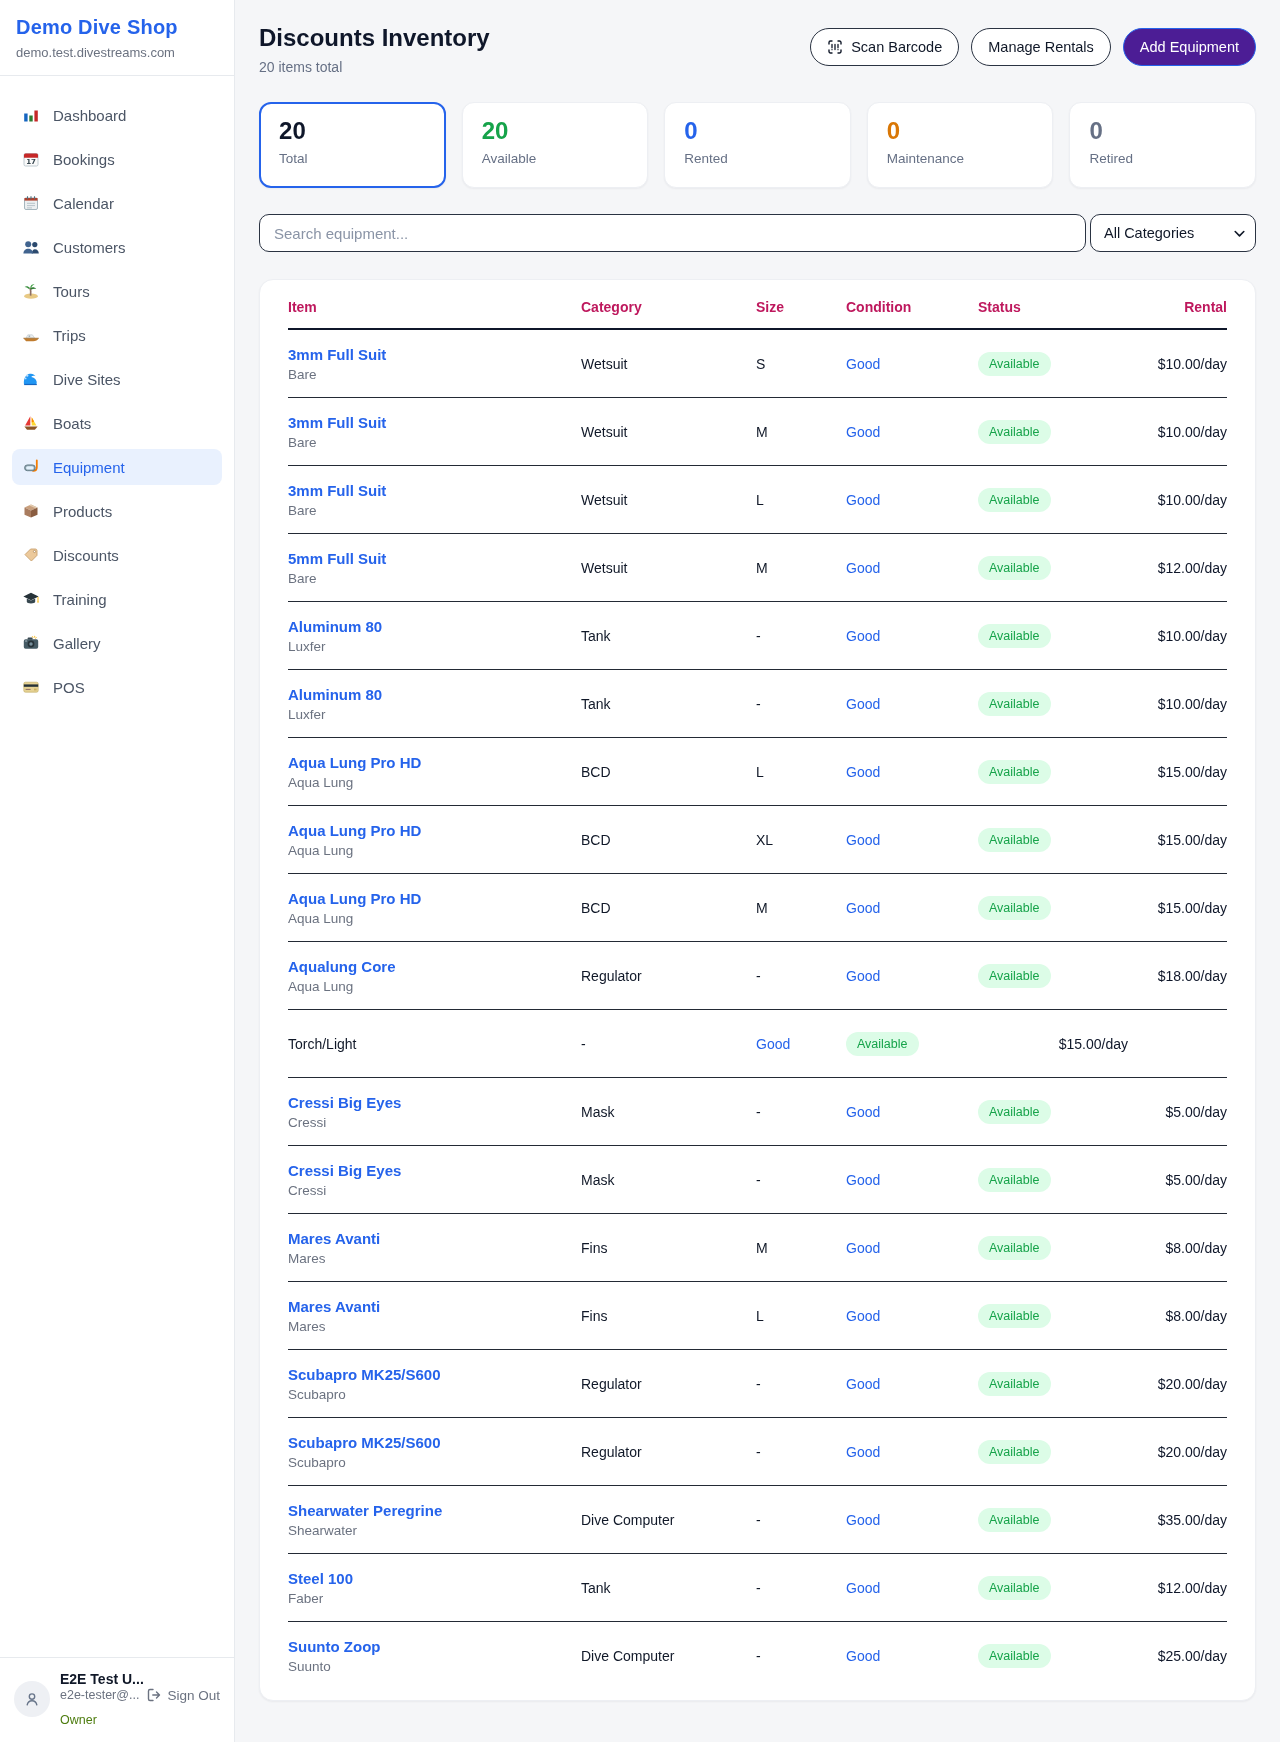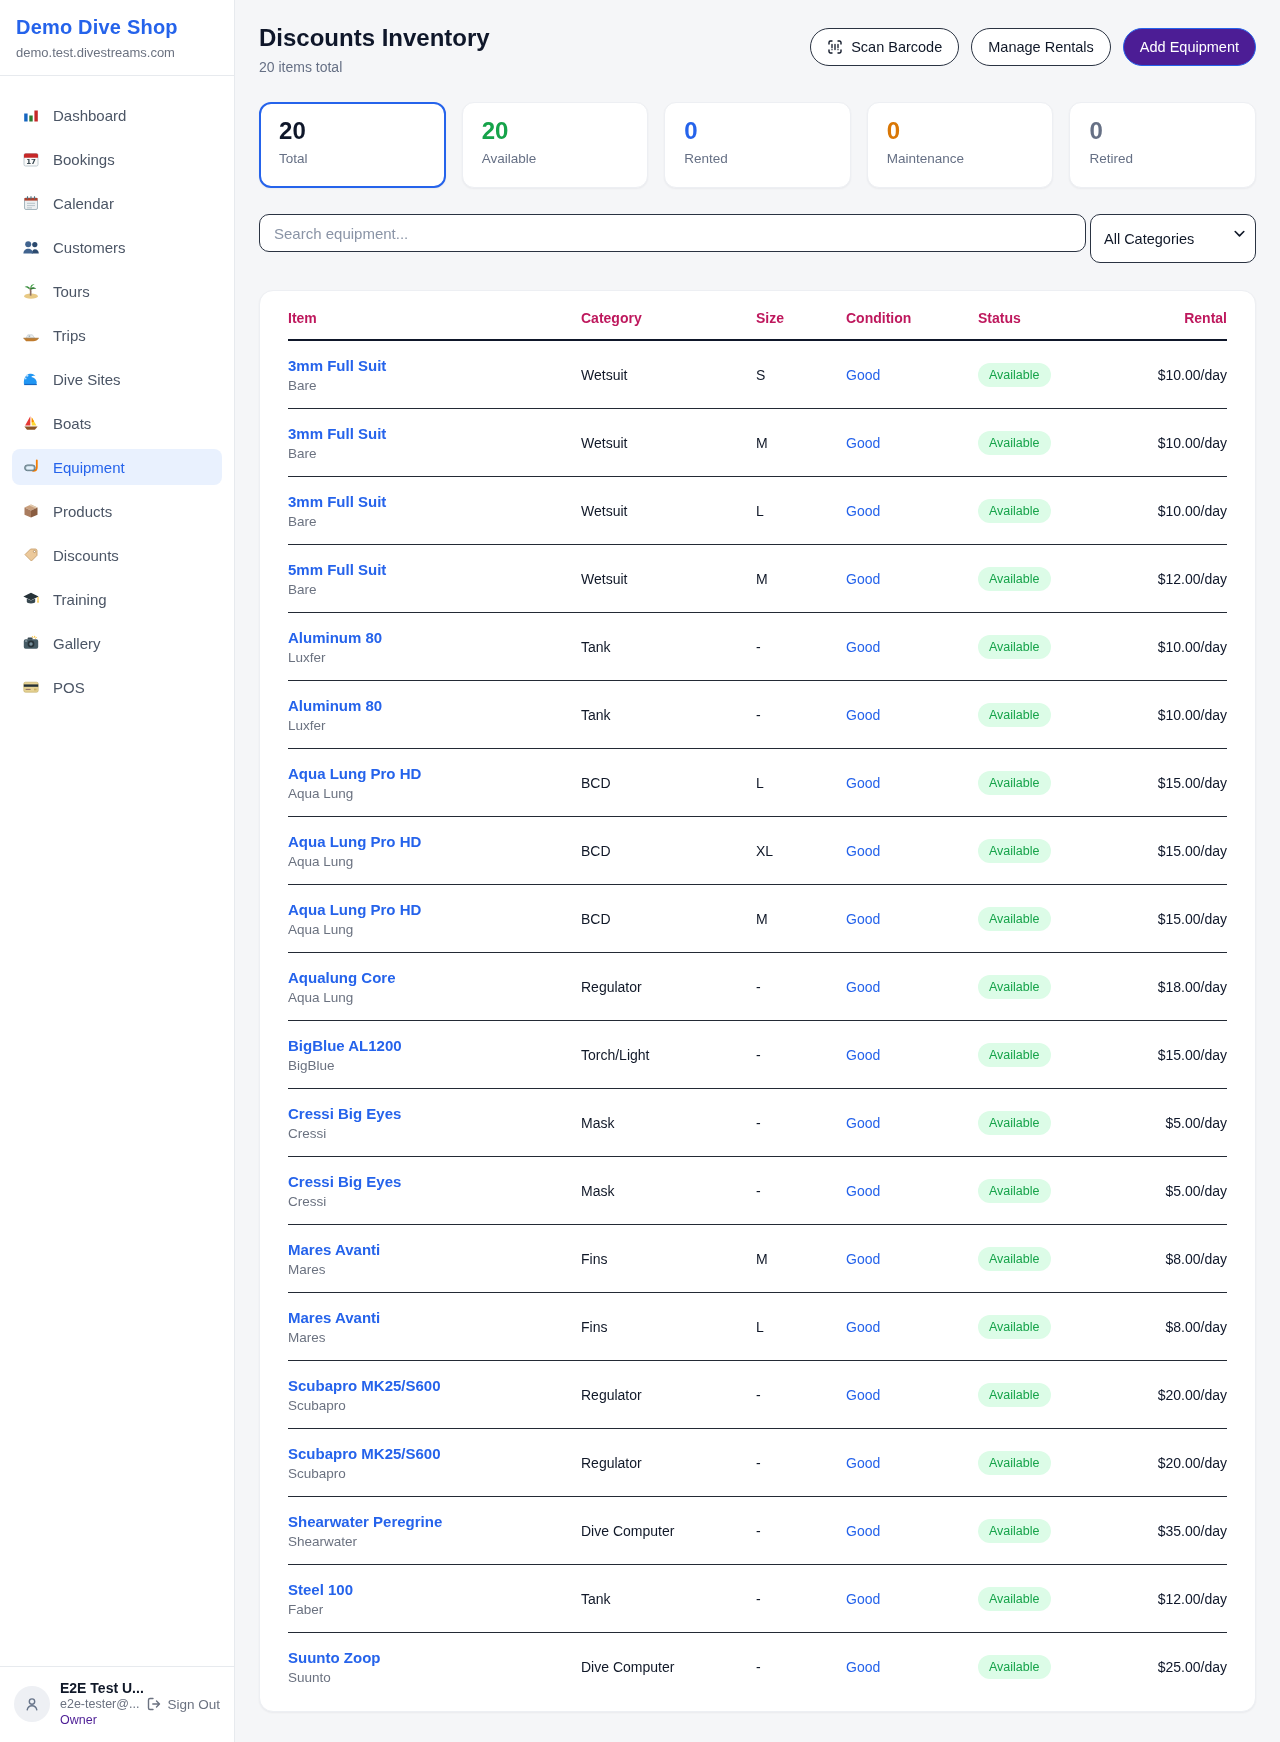--- a/index.html
+++ b/index.html
@@ -51,7 +51,7 @@
                   font-size:15px; font-family:inherit; color:#101828; background:#fff; }
   .search-input::placeholder { color:#8a94a6; }
   .select-wrap { position:relative; width:166px; flex:none; }
-  .select-wrap select { width:100%; height:49px; border:1px solid #2a3342; border-radius:10px; background:#fff;
+  .select-wrap select { width:100%; height:38px; border:1px solid #2a3342; border-radius:10px; background:#fff;
                         font-size:14.5px; font-family:inherit; color:#101828; padding:0 28px 0 13px;
                         appearance:none; -webkit-appearance:none; cursor:pointer; }
   .select-wrap .chev { position:absolute; right:11px; top:16px; pointer-events:none; }

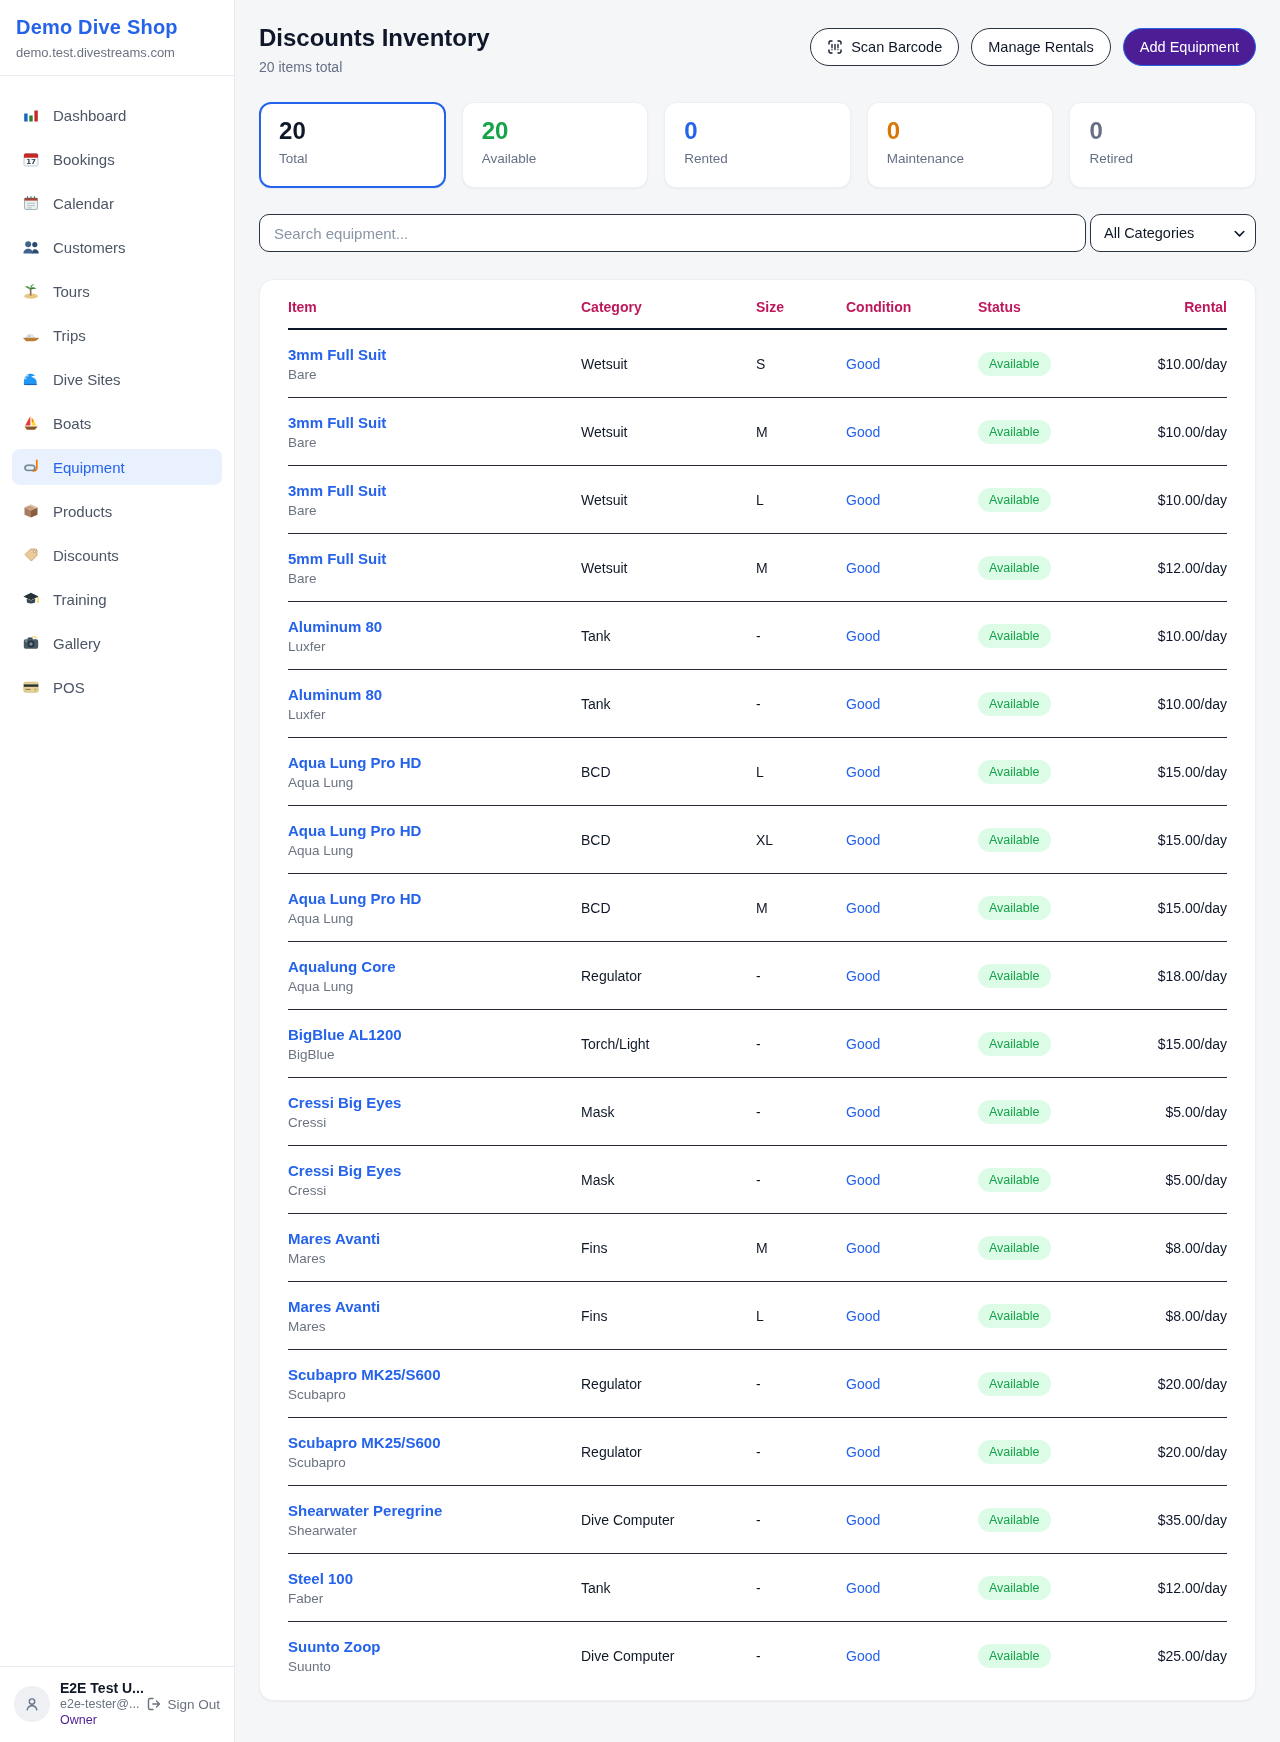--- a/index.html
+++ b/index.html
@@ -464,10 +464,6 @@
   </div>
 
   <div class="trow">
-    <div class="cell">
-      <a class="item-name">BigBlue AL1200</a>
-      <div class="item-brand">BigBlue</div>
-    </div>
     <div class="cell">Torch/Light</div>
     <div class="cell">-</div>
     <div class="cell cond">

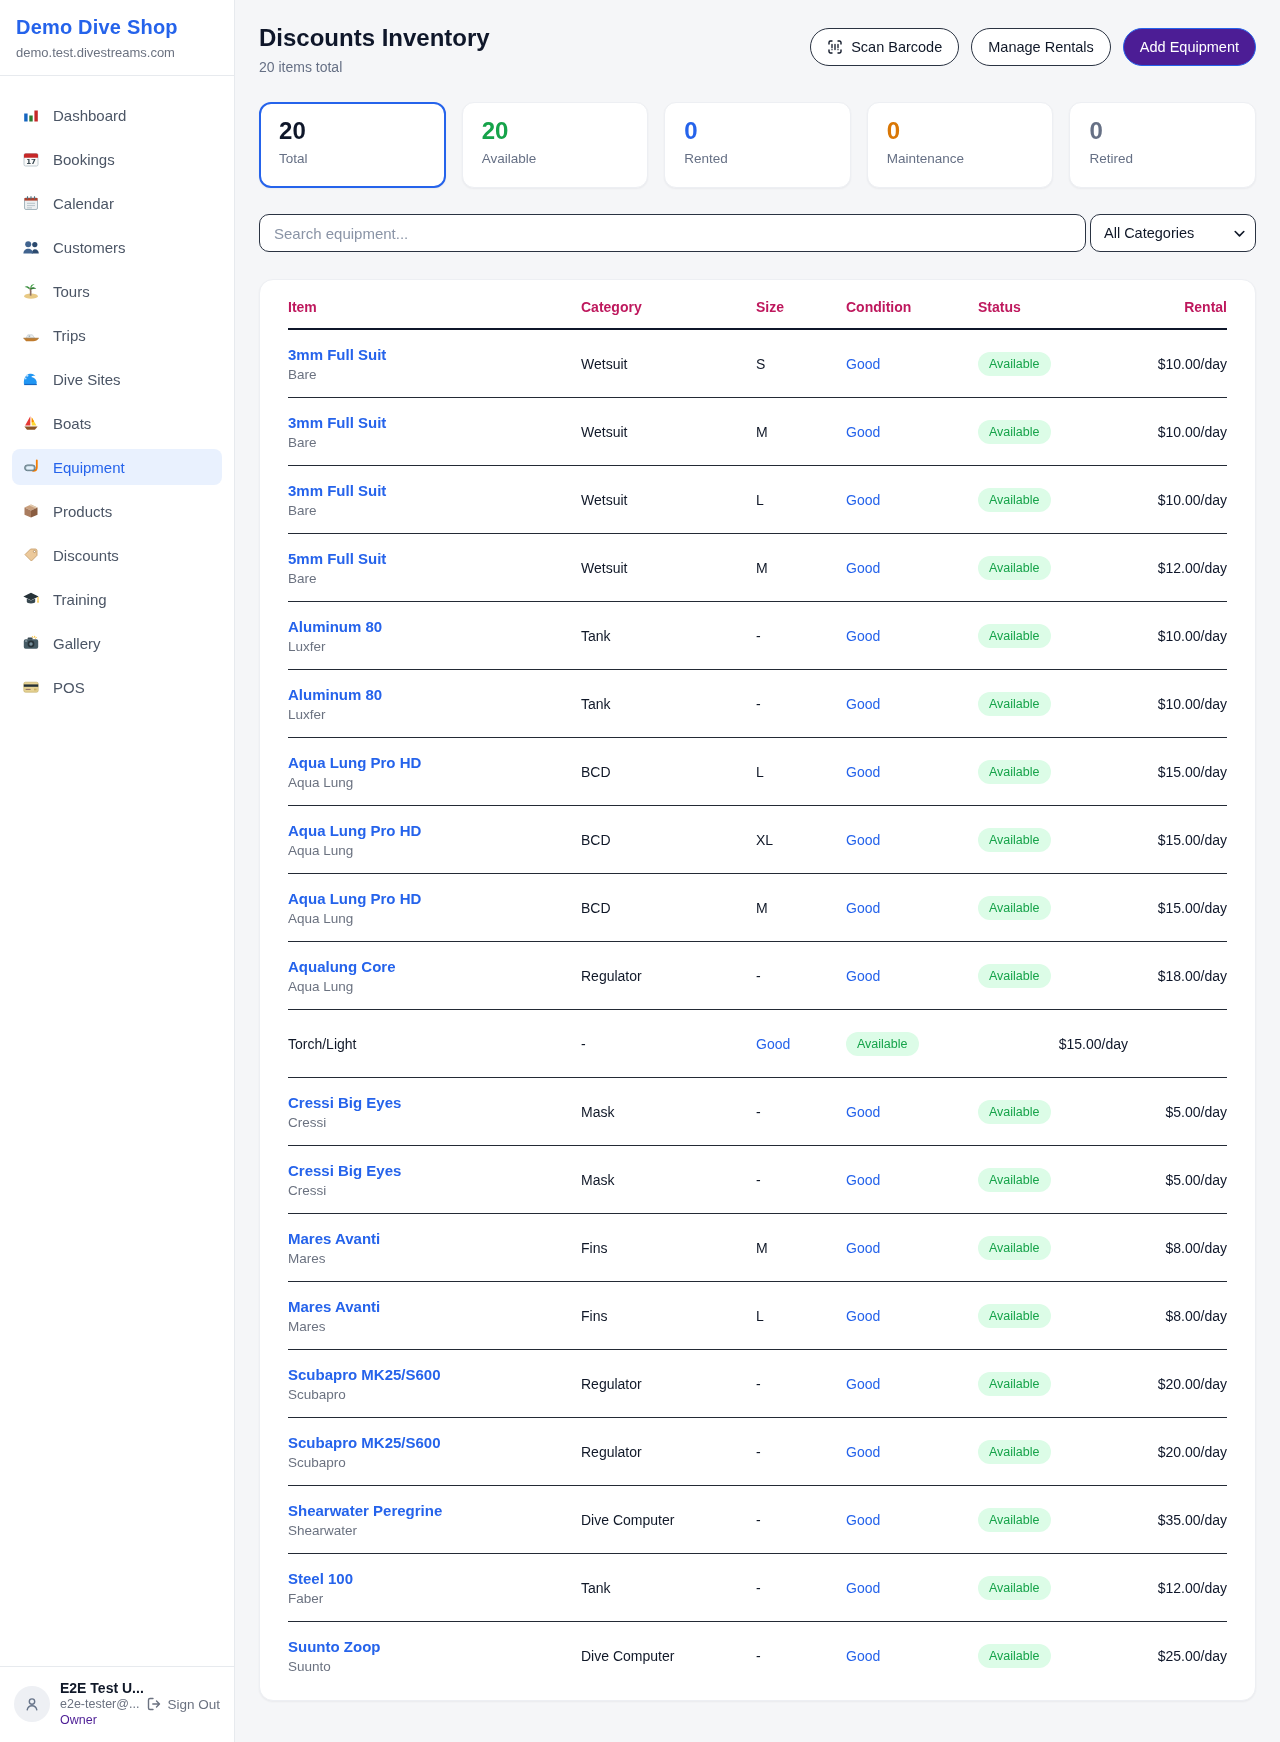--- a/index.html
+++ b/index.html
@@ -24,7 +24,7 @@
   .user-name { font-size:14px; font-weight:bold; color:#101828; white-space:nowrap; }
   .user-row { display:flex; align-items:center; gap:6px; }
   .user-email { font-size:12.5px; color:#6b7280; white-space:nowrap; }
-  .user-role { font-size:12.5px; color:#4c1d95; margin-top:1px; }
+  .user-role { font-size:12.5px; color:#4d7c0f; margin-top:10px; }
   .signout { margin-left:auto; display:flex; align-items:center; gap:5px; color:#6b7280; font-size:13.5px; cursor:pointer; white-space:nowrap; }
   
   .main { flex:1 1 auto; padding:24px; min-width:0; }

